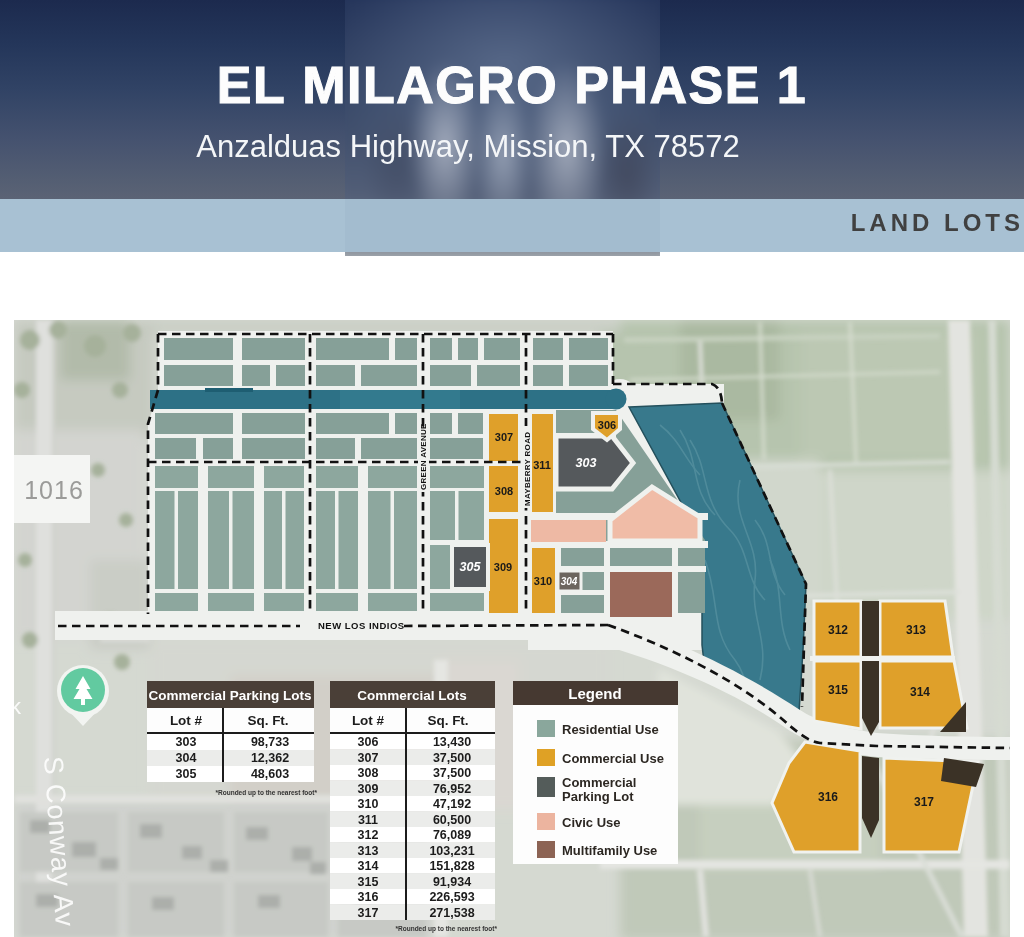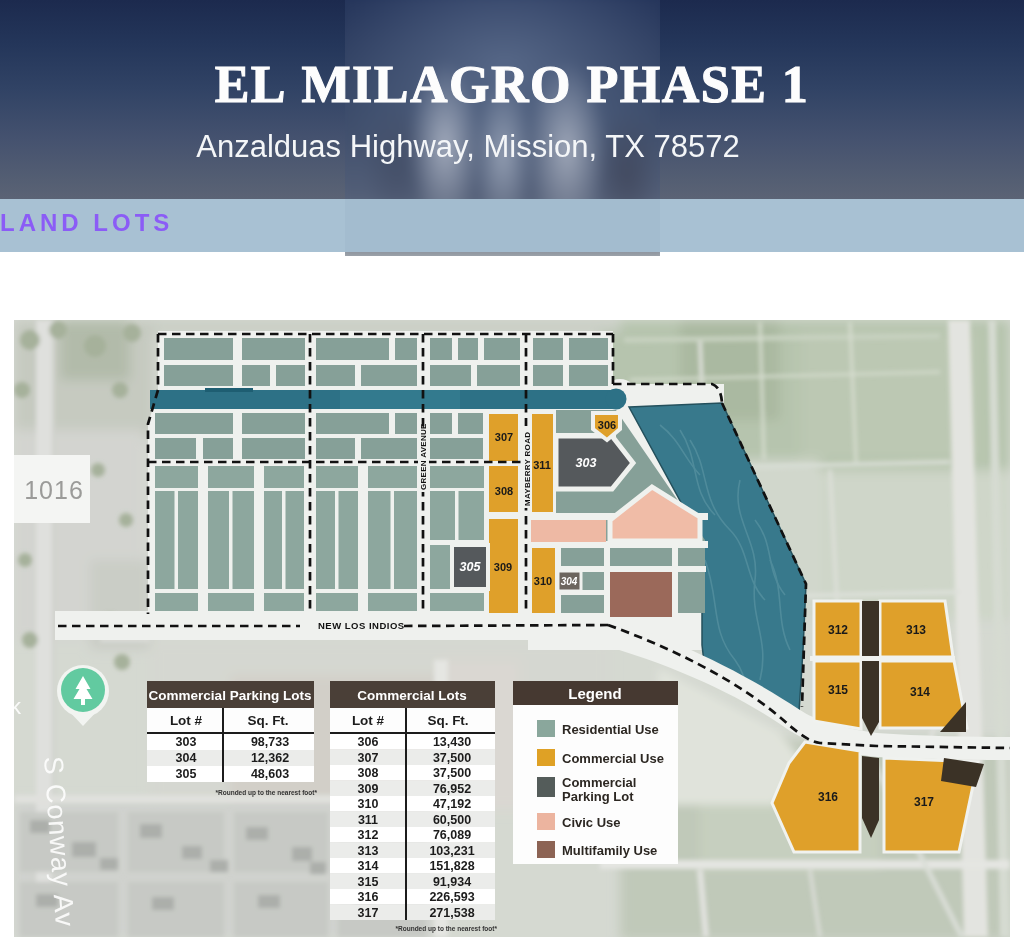--- a/index.html
+++ b/index.html
@@ -28,7 +28,7 @@
   </div>
 
   <div class="abs" style="left:0;top:55px;width:1024px;text-align:center;color:#fdfdfd;
-       font-size:52px;font-weight:bold;letter-spacing:1.5px;font-family:Liberation Serif, serif;-webkit-text-stroke:1.1px #fdfdfd;">EL&nbsp;MILAGRO&nbsp;PHASE&nbsp;1</div>
+       font-size:52px;font-weight:bold;letter-spacing:1.5px;-webkit-text-stroke:1.1px #fdfdfd;">EL&nbsp;MILAGRO&nbsp;PHASE&nbsp;1</div>
 
   <div class="abs" style="left:0;top:129px;width:936px;text-align:center;color:#f4f6f8;
        font-size:31px;font-weight:normal;letter-spacing:0px;">Anzalduas Highway, Mission, TX 78572</div>

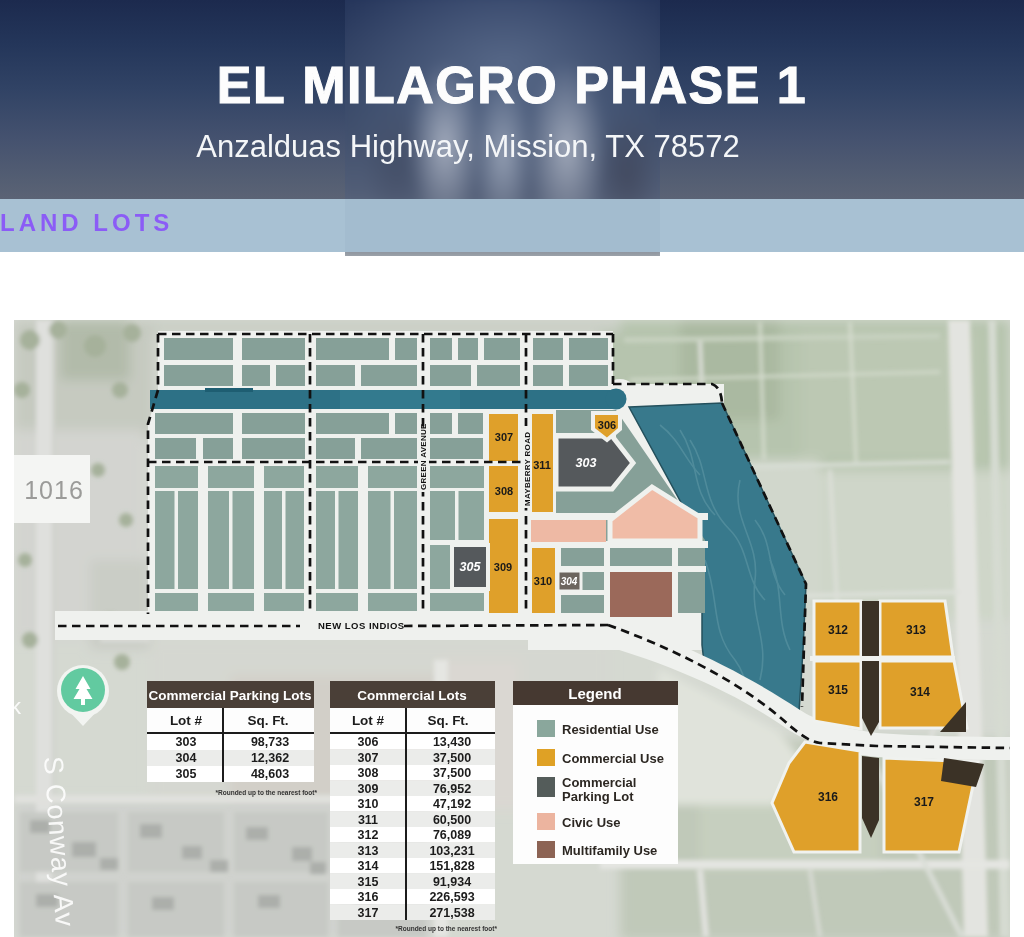--- a/index.html
+++ b/index.html
@@ -36,7 +36,7 @@
   <div class="abs" style="left:0;top:199px;width:1024px;height:53px;background:#a8c1d3;"></div>
   <div class="abs" style="left:345px;top:199px;width:315px;height:53px;background:#9db6c9;opacity:0.45;"></div>
 
-  <div class="abs" style="left:0;top:209px;width:1024px;text-align:left;color:#8b5cf6;
+  <div class="abs" style="left:0;top:209px;width:1024px;text-align:right;color:#404040;
        font-size:24px;font-weight:bold;letter-spacing:4px;">LAND LOTS</div>
 
   <div class="abs" style="left:14px;top:320px;width:996px;height:617px;">

